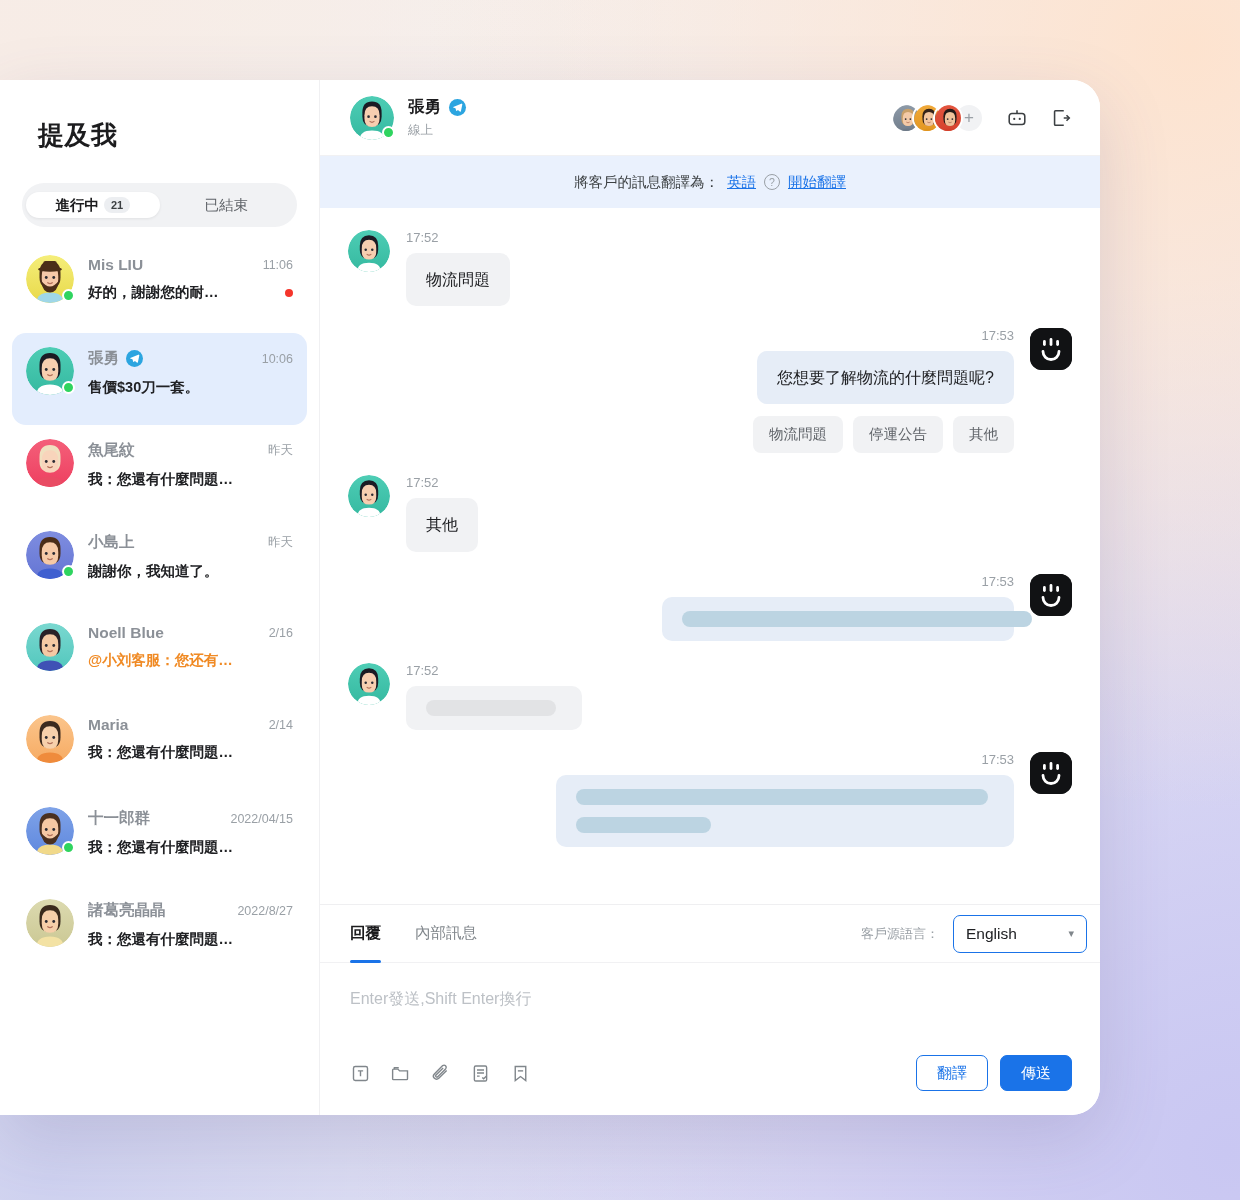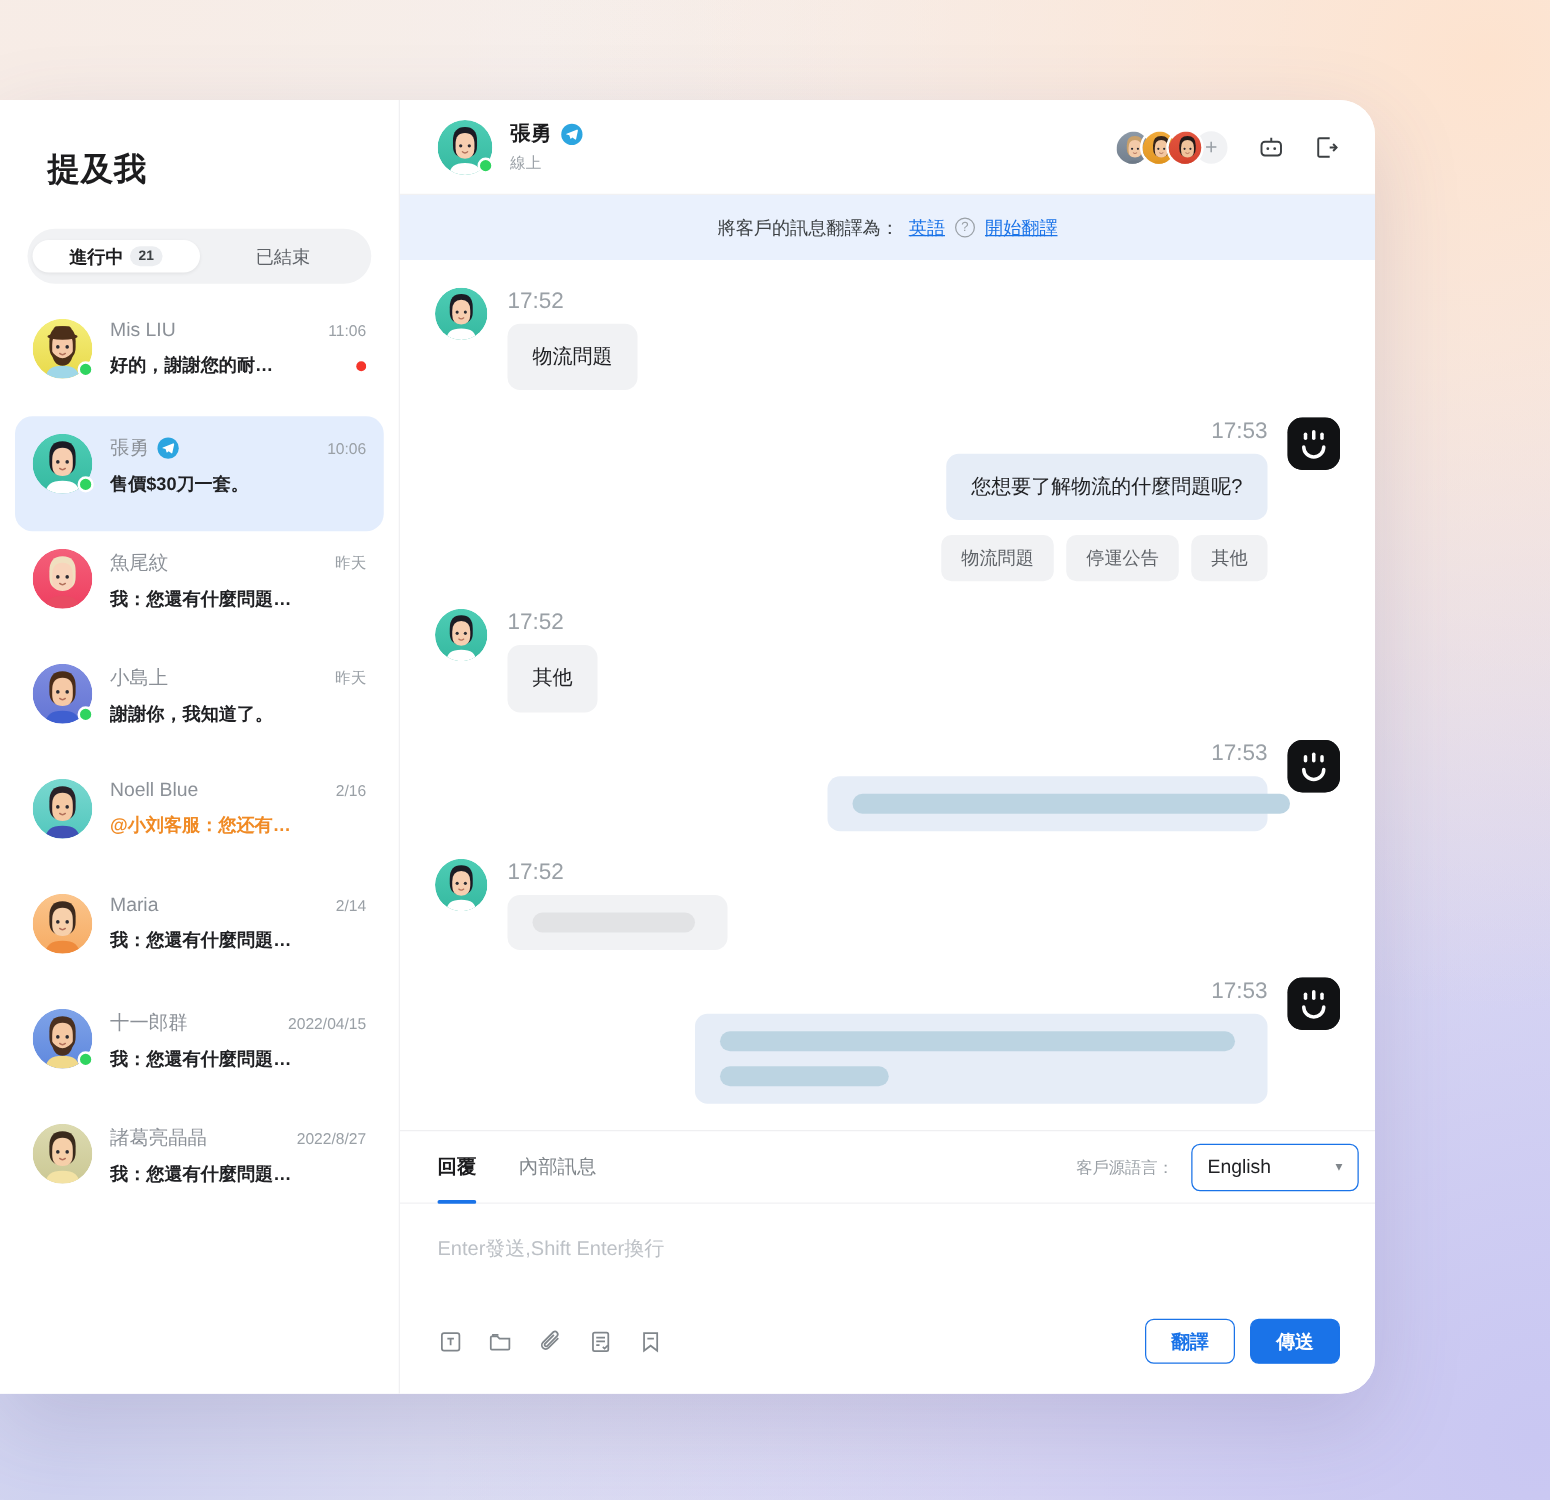--- a/index.html
+++ b/index.html
@@ -166,7 +166,7 @@
   .msg-body { max-width: 620px; }
   .msg.in .msg-body { margin-left: 16px; }
   .msg.out .msg-body { margin-right: 16px; display: flex; flex-direction: column; align-items: flex-end; }
-  .msg-time { font-size: 18px; color: #9aa0a6; margin-bottom: 8px; }
+  .msg-time { font-size: 13px; color: #9aa0a6; margin-bottom: 8px; }
   .bubble {
     border-radius: 10px; padding: 15px 20px;
     font-size: 16px; color: #202124; line-height: 1.45;

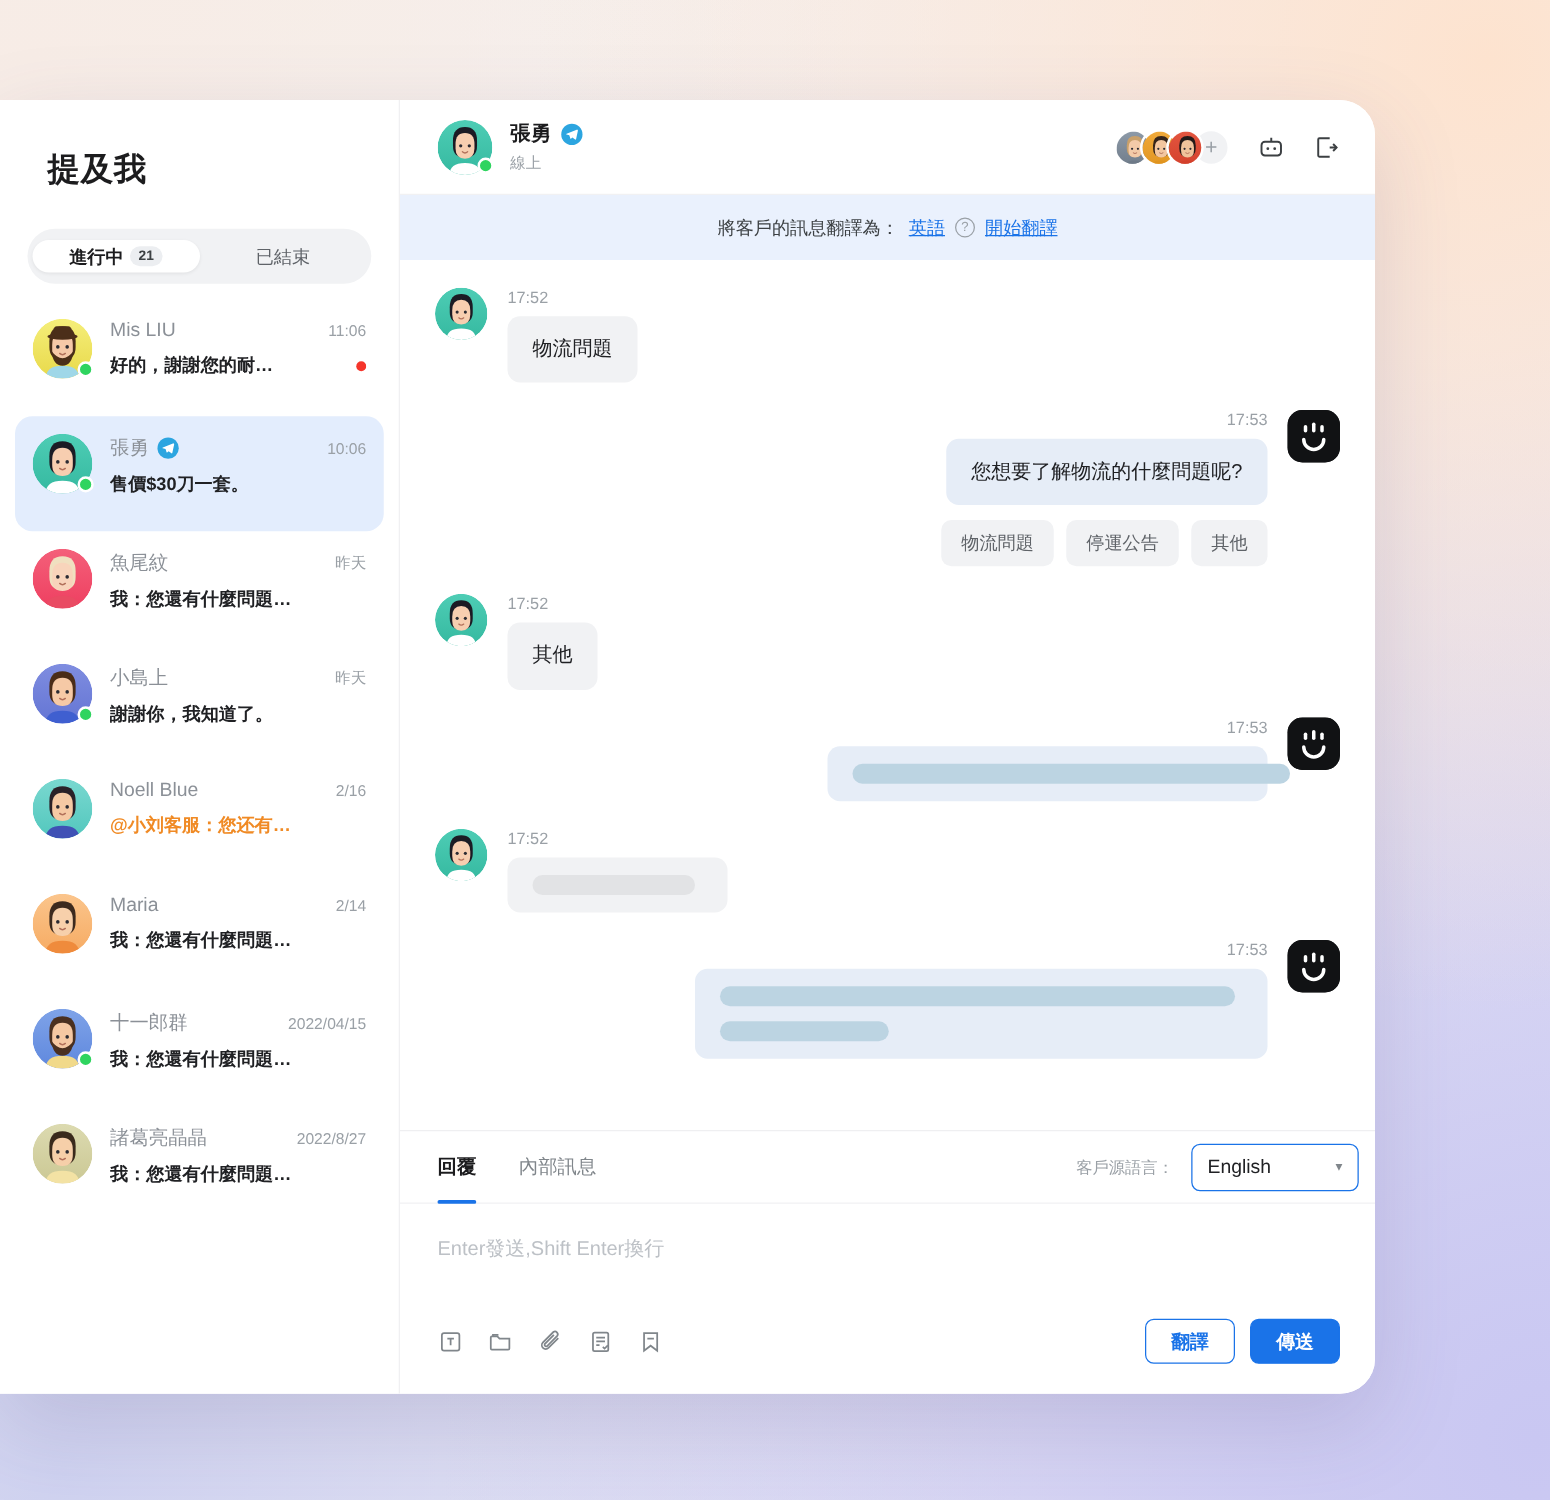--- a/index.html
+++ b/index.html
@@ -86,7 +86,7 @@
   .chat-main { flex: 1; min-width: 0; padding-top: 1px; }
   .chat-top { display: flex; align-items: center; gap: 7px; }
   .chat-name {
-    font-size: 15.5px; color: #8b9097; font-weight: 400;
+    font-size: 15.5px; color: #8b9097; font-weight: 700;
     white-space: nowrap; overflow: hidden; text-overflow: ellipsis;
     max-width: 135px;
   }

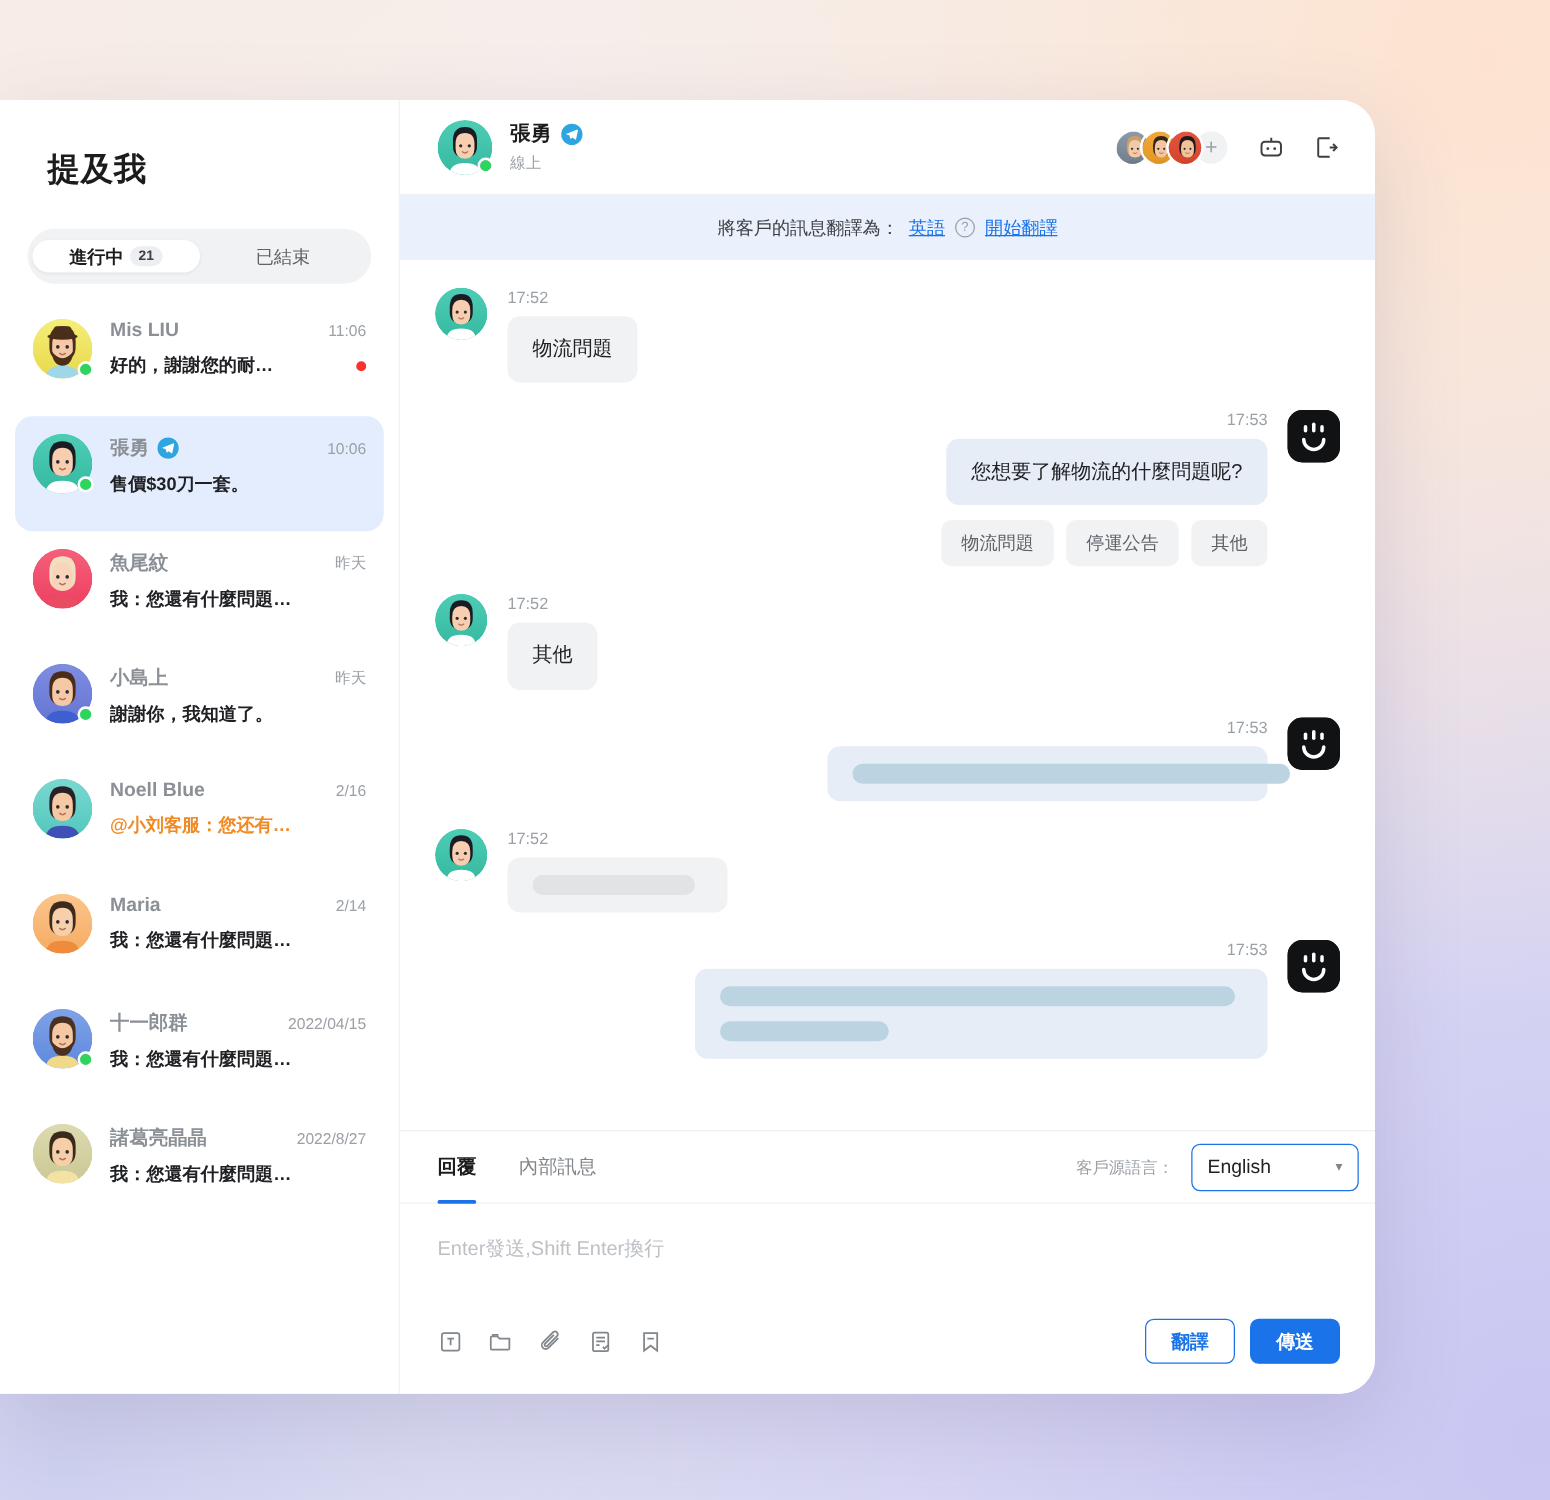--- a/index.html
+++ b/index.html
@@ -215,7 +215,7 @@
   .comp-actions { margin-left: auto; display: flex; gap: 12px; }
   .btn {
     height: 36px; border-radius: 7px; padding: 0 20px;
-    font-size: 15px; display: flex; align-items: center; justify-content: center; cursor: pointer; font-weight: bold;
+    font-size: 15px; display: flex; align-items: center; justify-content: center; cursor: pointer;
   }
   .btn.outline { border: 1.4px solid #1a73e8; color: #1a73e8; background: #fff; }
   .btn.filled { background: #1a73e8; color: #fff; border: 1.4px solid #1a73e8; }

